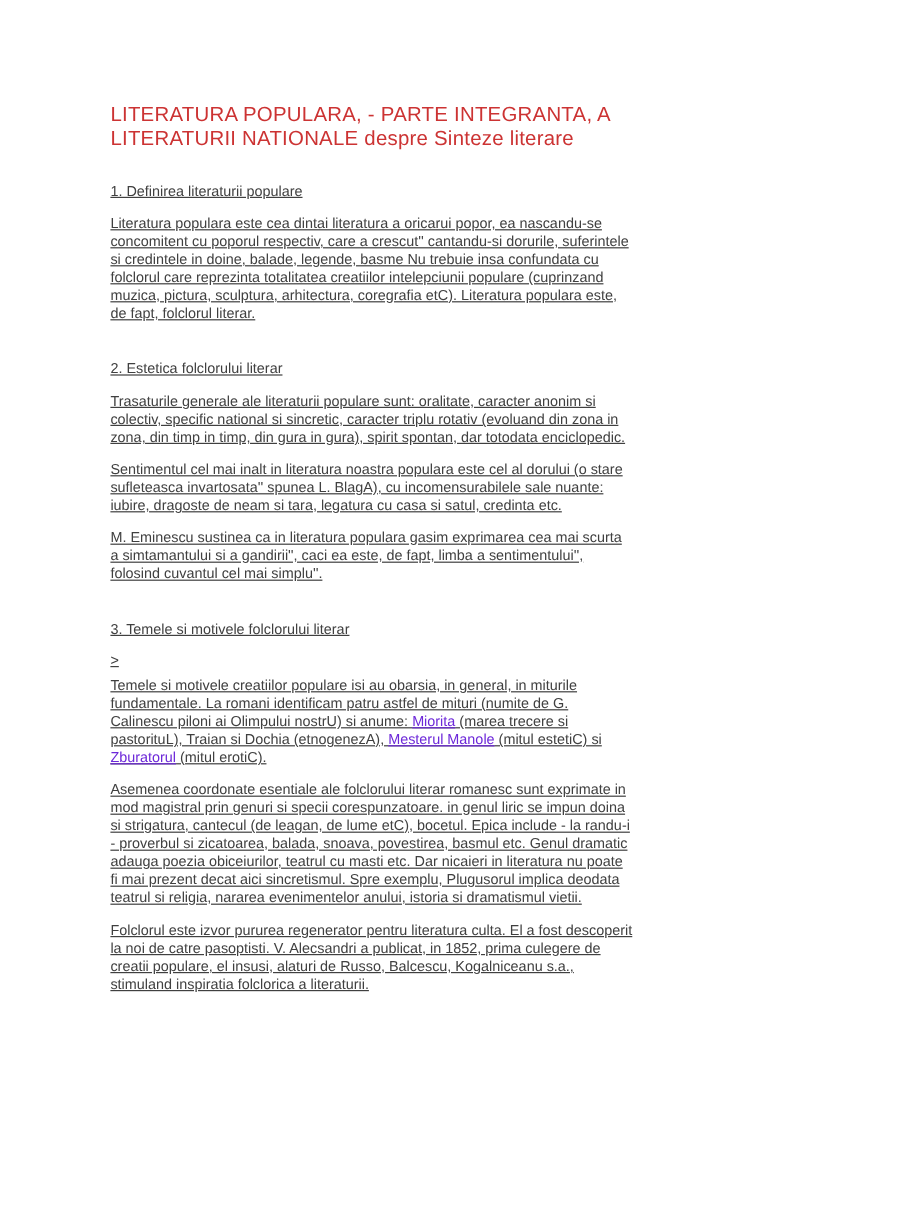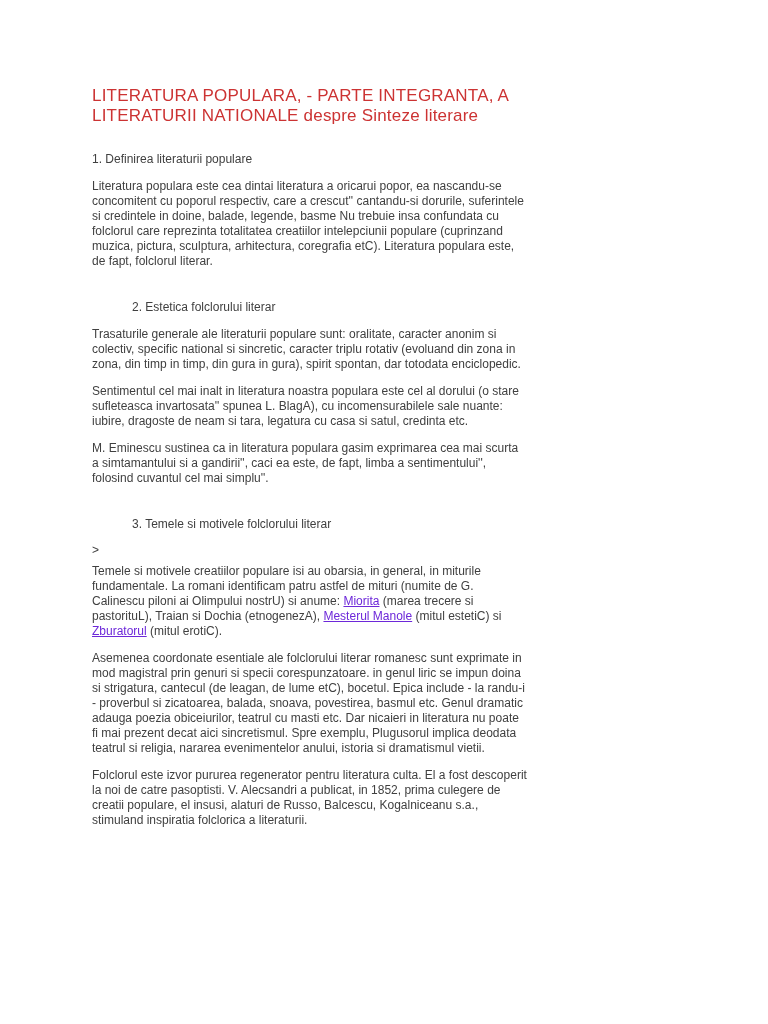--- a/index.html
+++ b/index.html
@@ -32,6 +32,7 @@
     line-height: 15px;
     font-weight: 400;
     color: #404040;
+    text-decoration: underline;
   }
   .section-heading.gap-first { margin-top: 26px; }
   .section-heading.gap-lg    { margin-top: 31px; margin-left: 40px; }

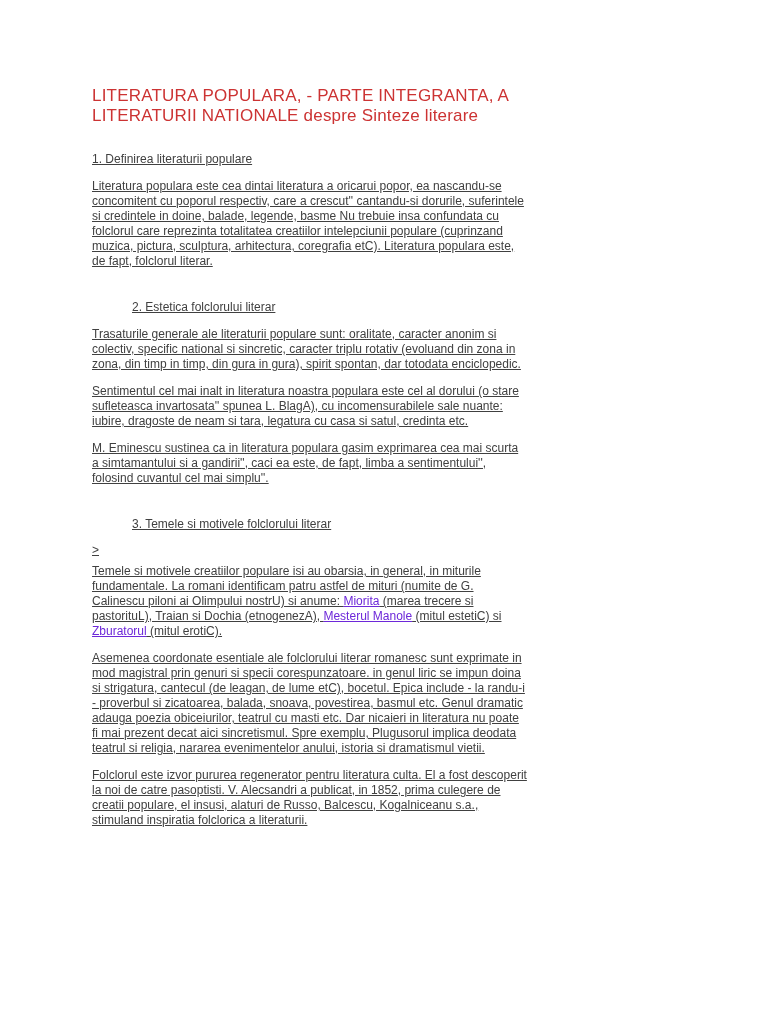--- a/index.html
+++ b/index.html
@@ -35,7 +35,7 @@
     text-decoration: underline;
   }
   .section-heading.gap-first { margin-top: 26px; }
-  .section-heading.gap-lg    { margin-top: 31px; margin-left: 40px; }
+  .section-heading.gap-lg    { margin-top: 31px; }
   .marker                    { margin-top: 11px; }
   .after-marker              { margin-top: 6px; }
   .gap-xl                    { margin-top: 45px; }

